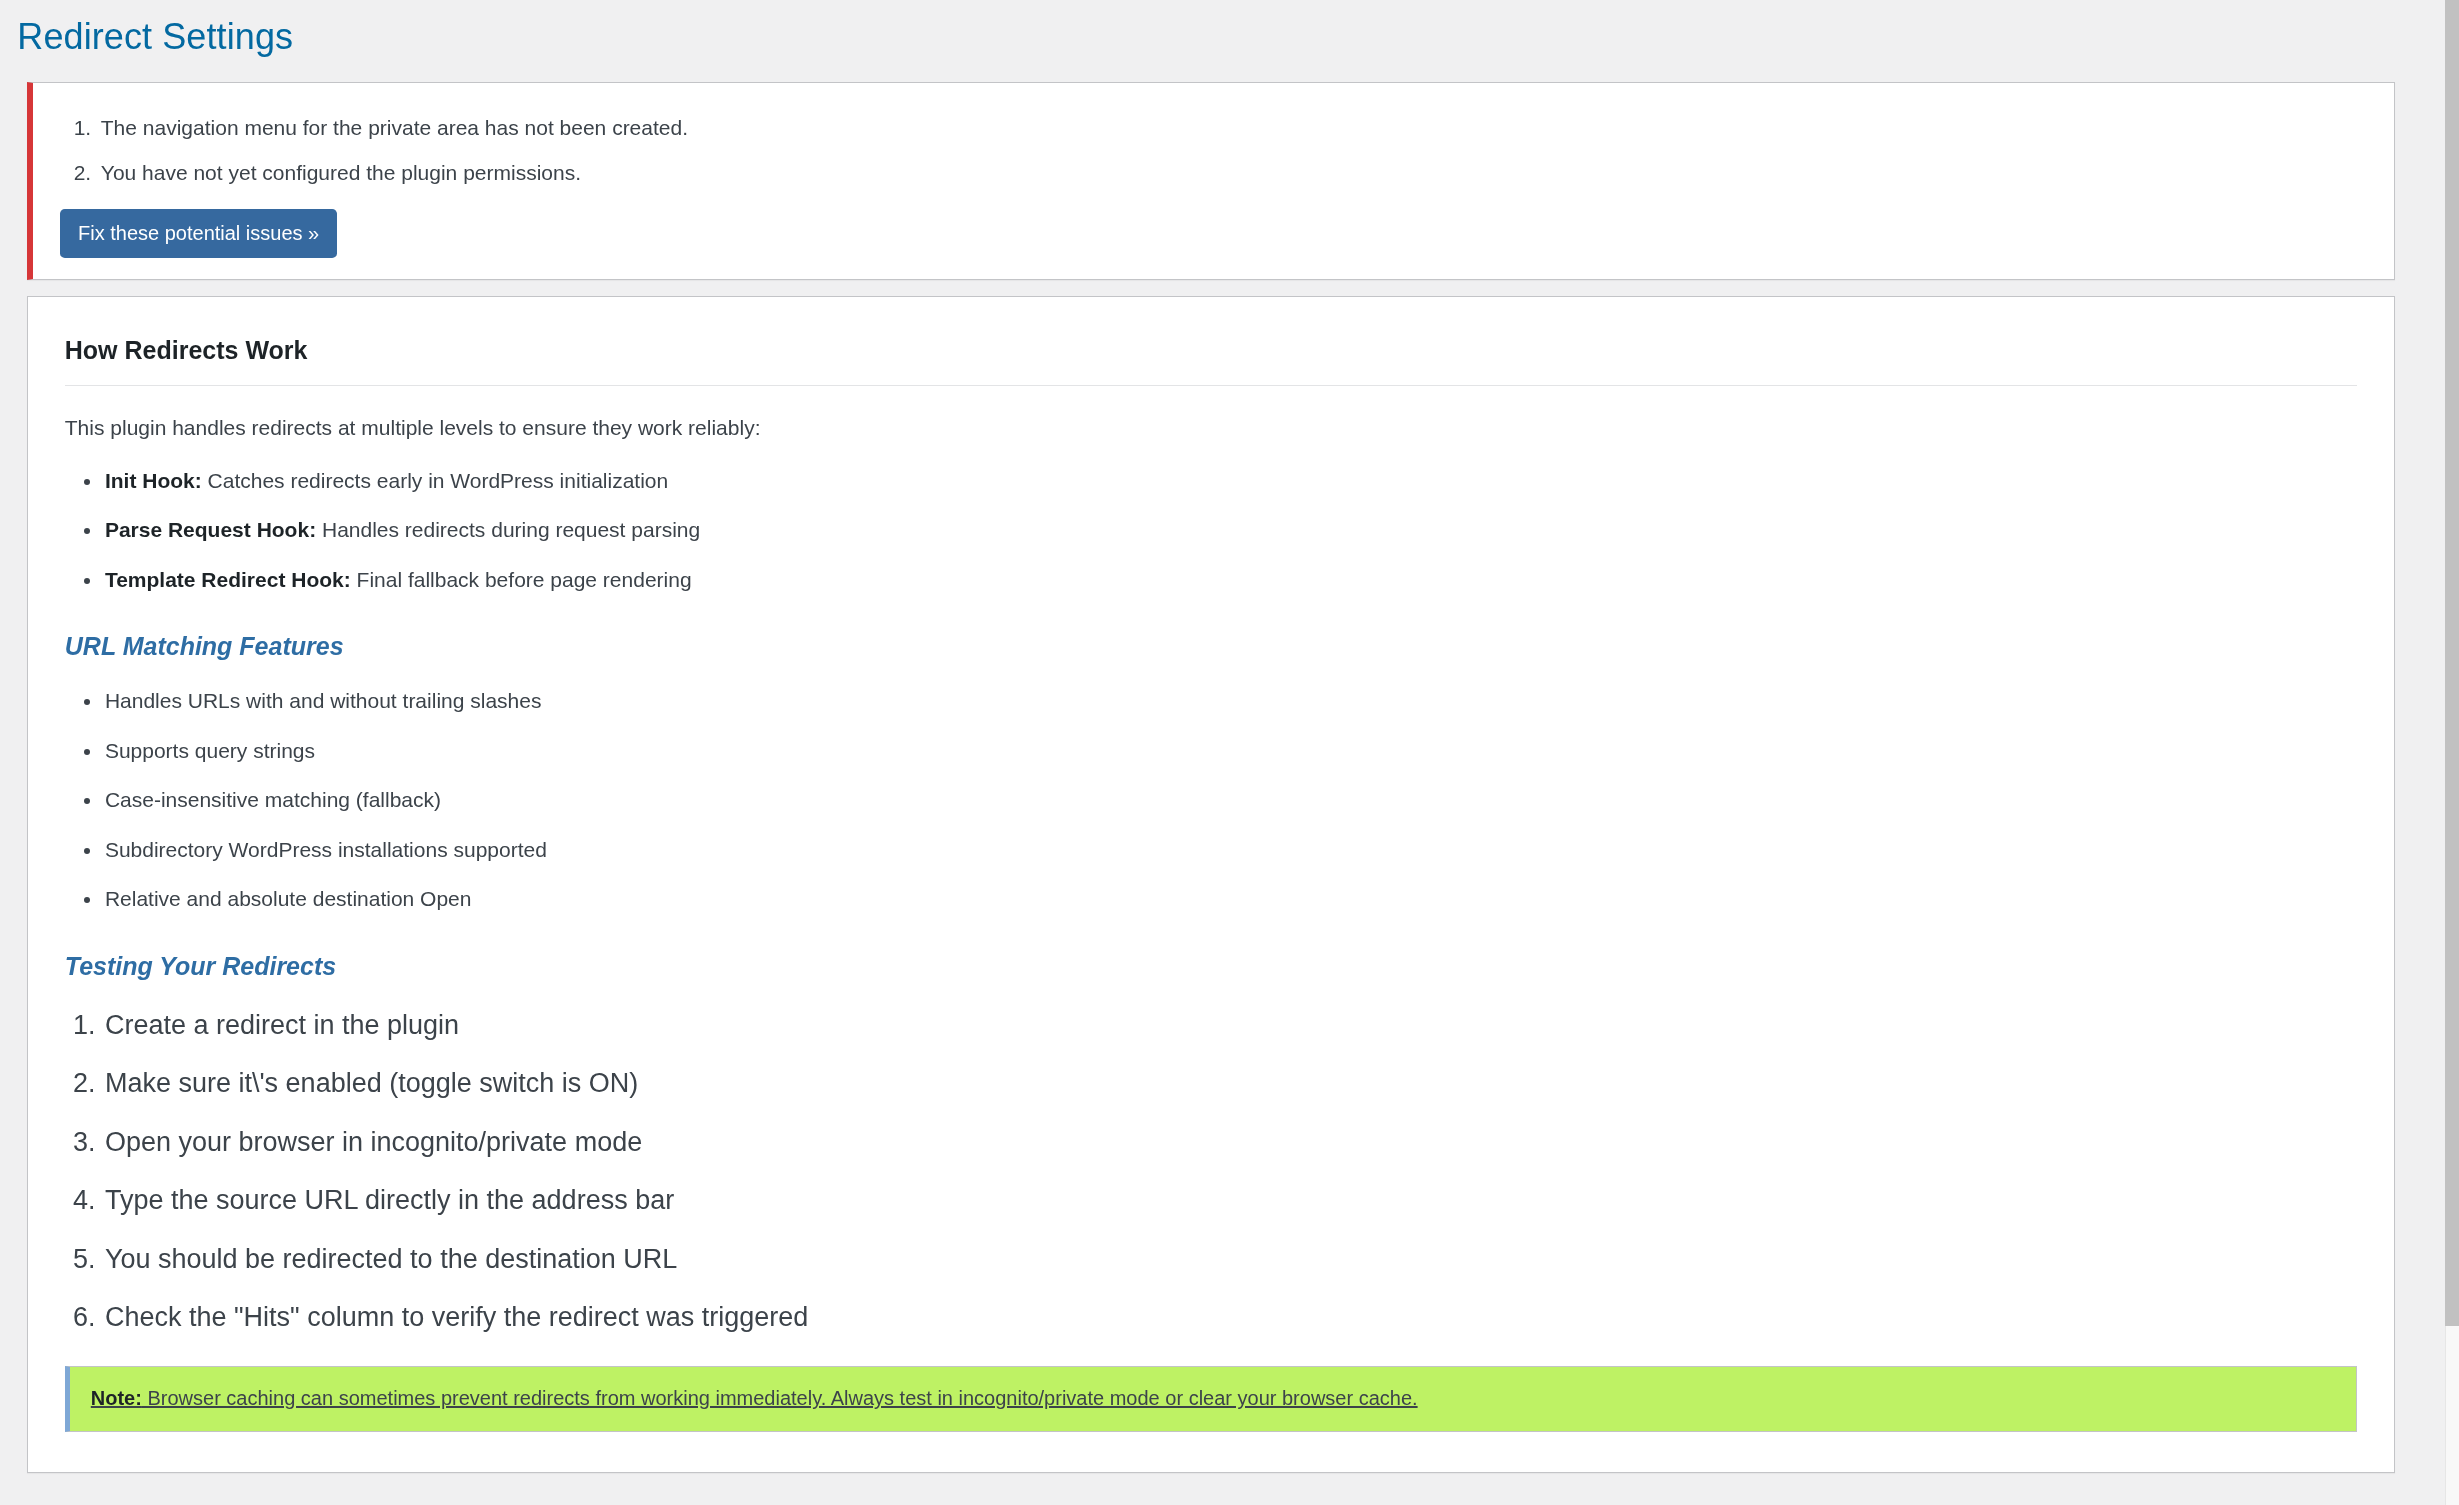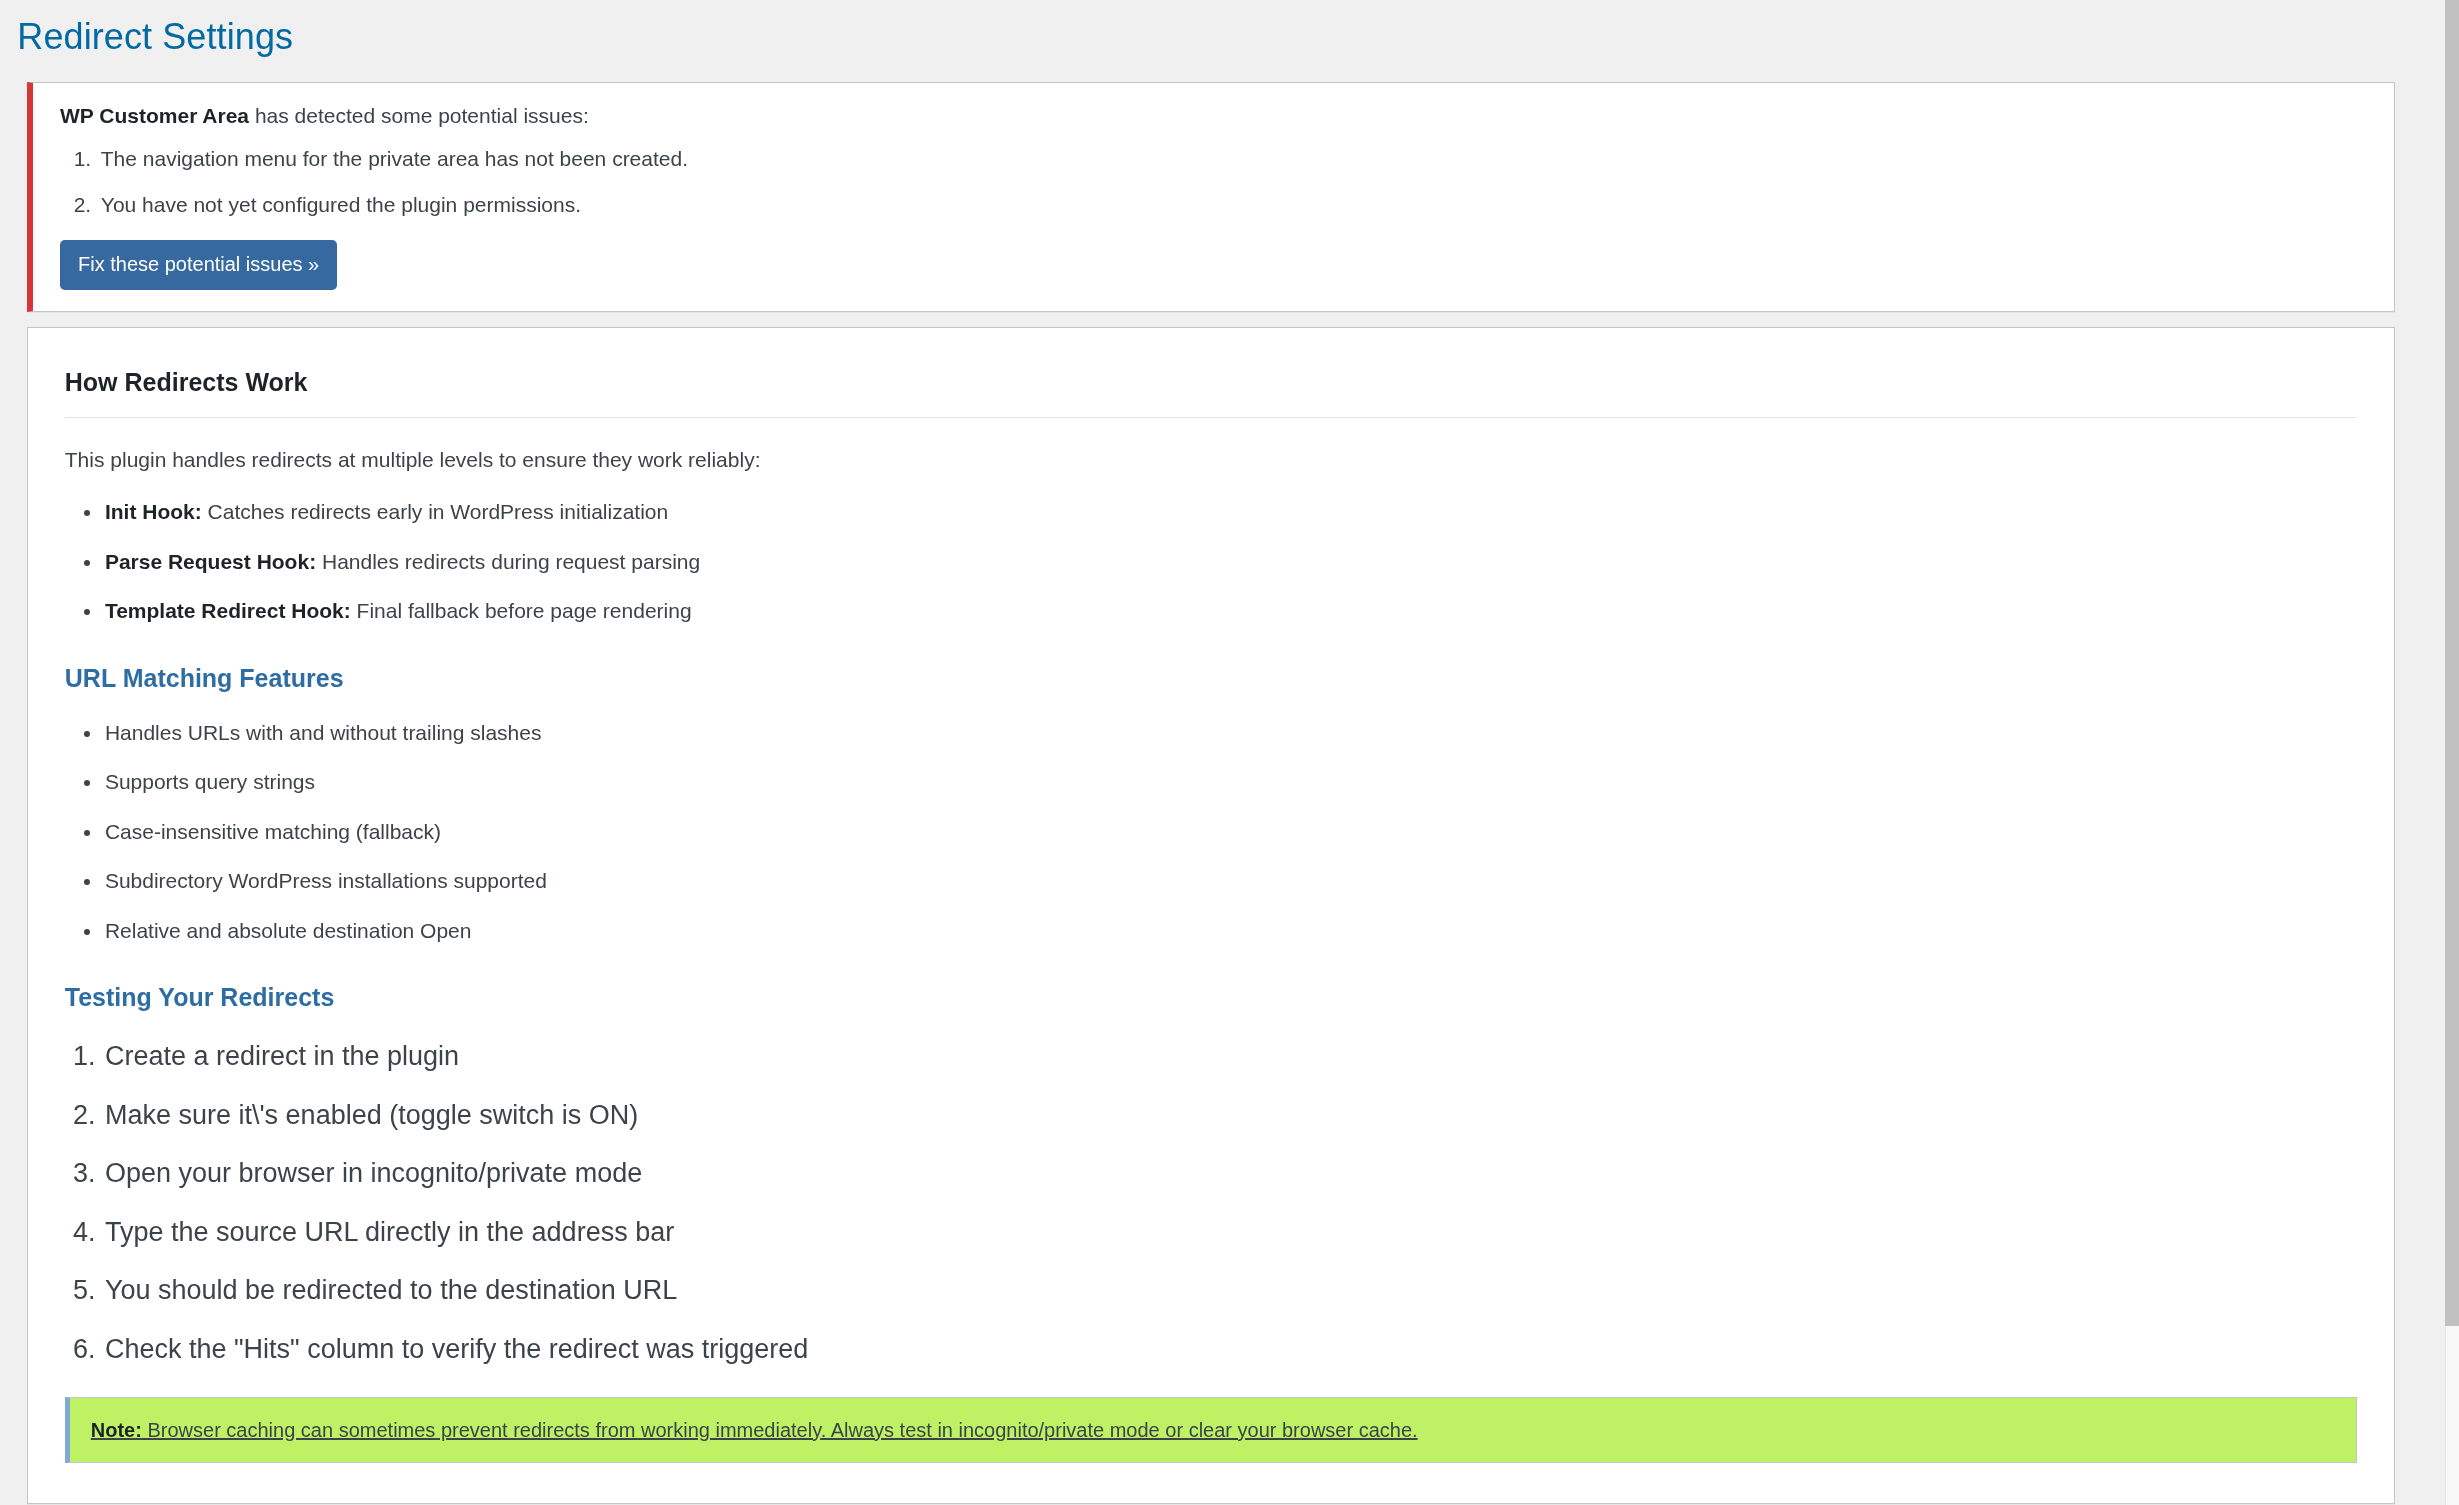--- a/index.html
+++ b/index.html
@@ -175,9 +175,6 @@
   <h1 class="page-title">Redirect Settings</h1>
 
   <div class="card notice">
-    <p class="notice-lead">
-      <strong>WP Customer Area</strong><span> has detected some potential issues:</span>
-    </p>
     <ol class="notice-list">
       <li>The navigation menu for the private area has not been created.</li>
       <li>You have not yet configured the plugin permissions.</li>

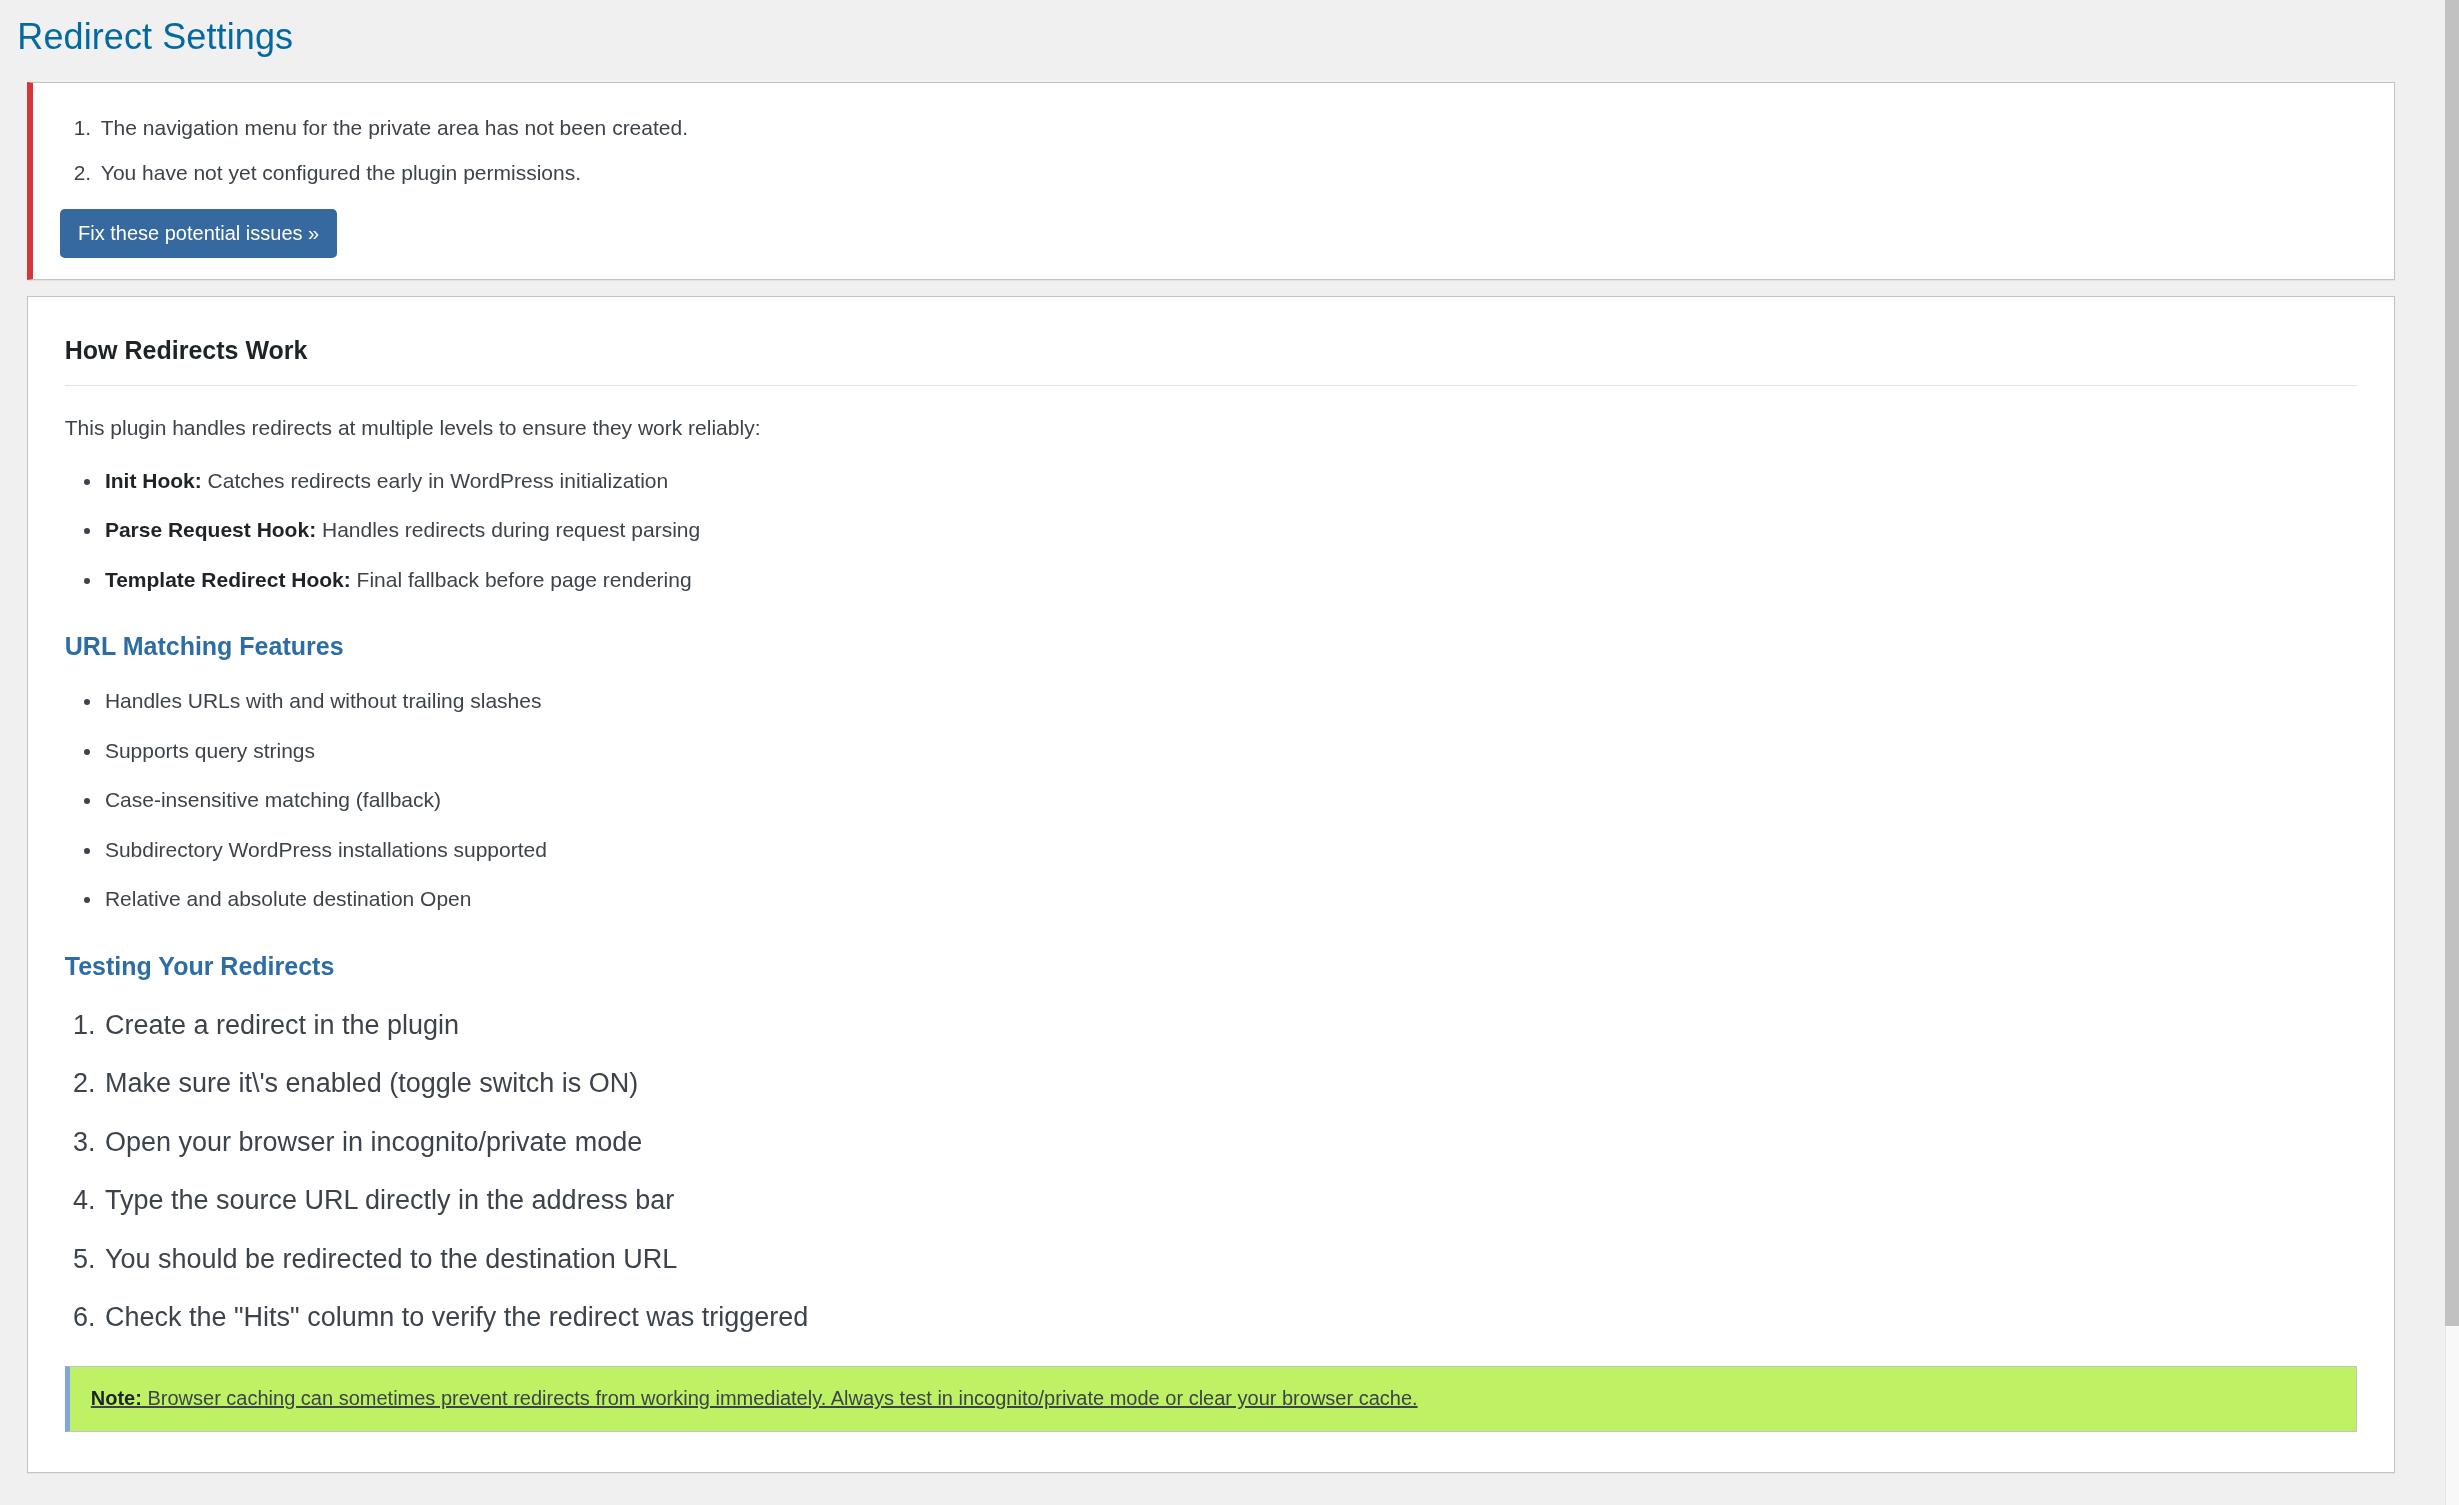--- a/index.html
+++ b/index.html
@@ -124,6 +124,7 @@
     color: #2e6da4;
     margin: 34px 0 0 3.8px;
     line-height: 1.4;
+    font-style: italic;
   }
 
   ol.steps-list {

